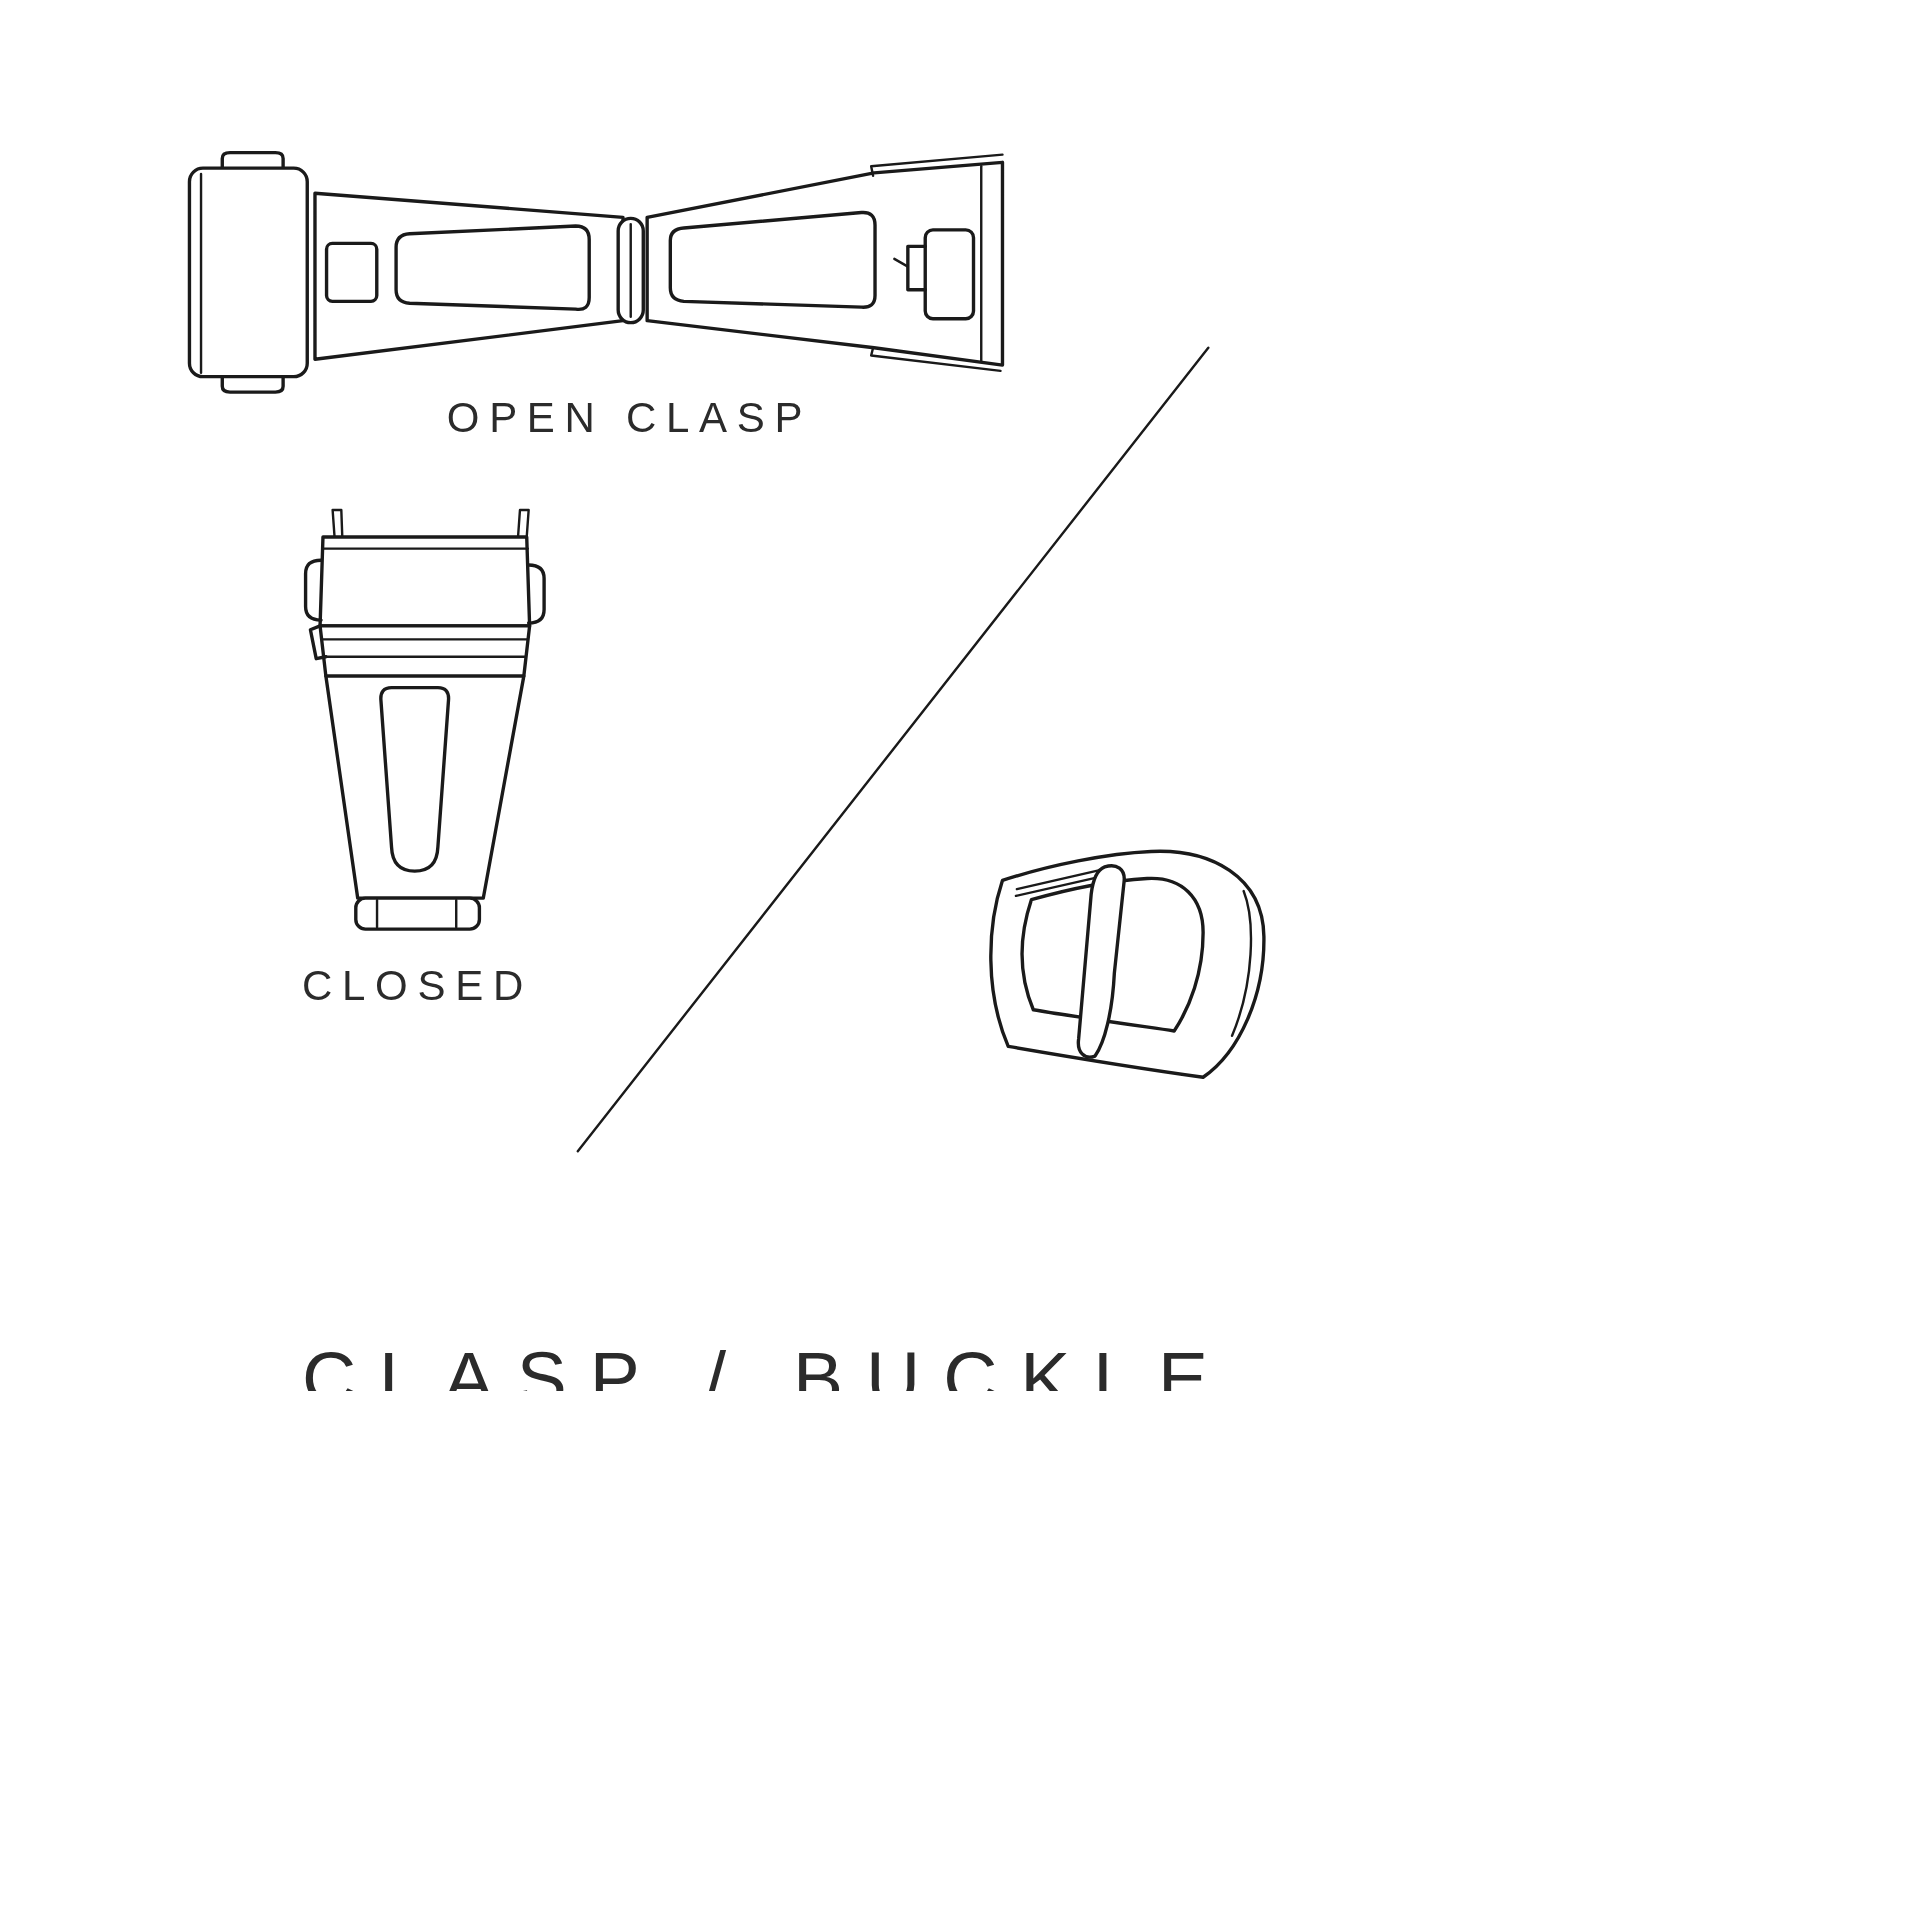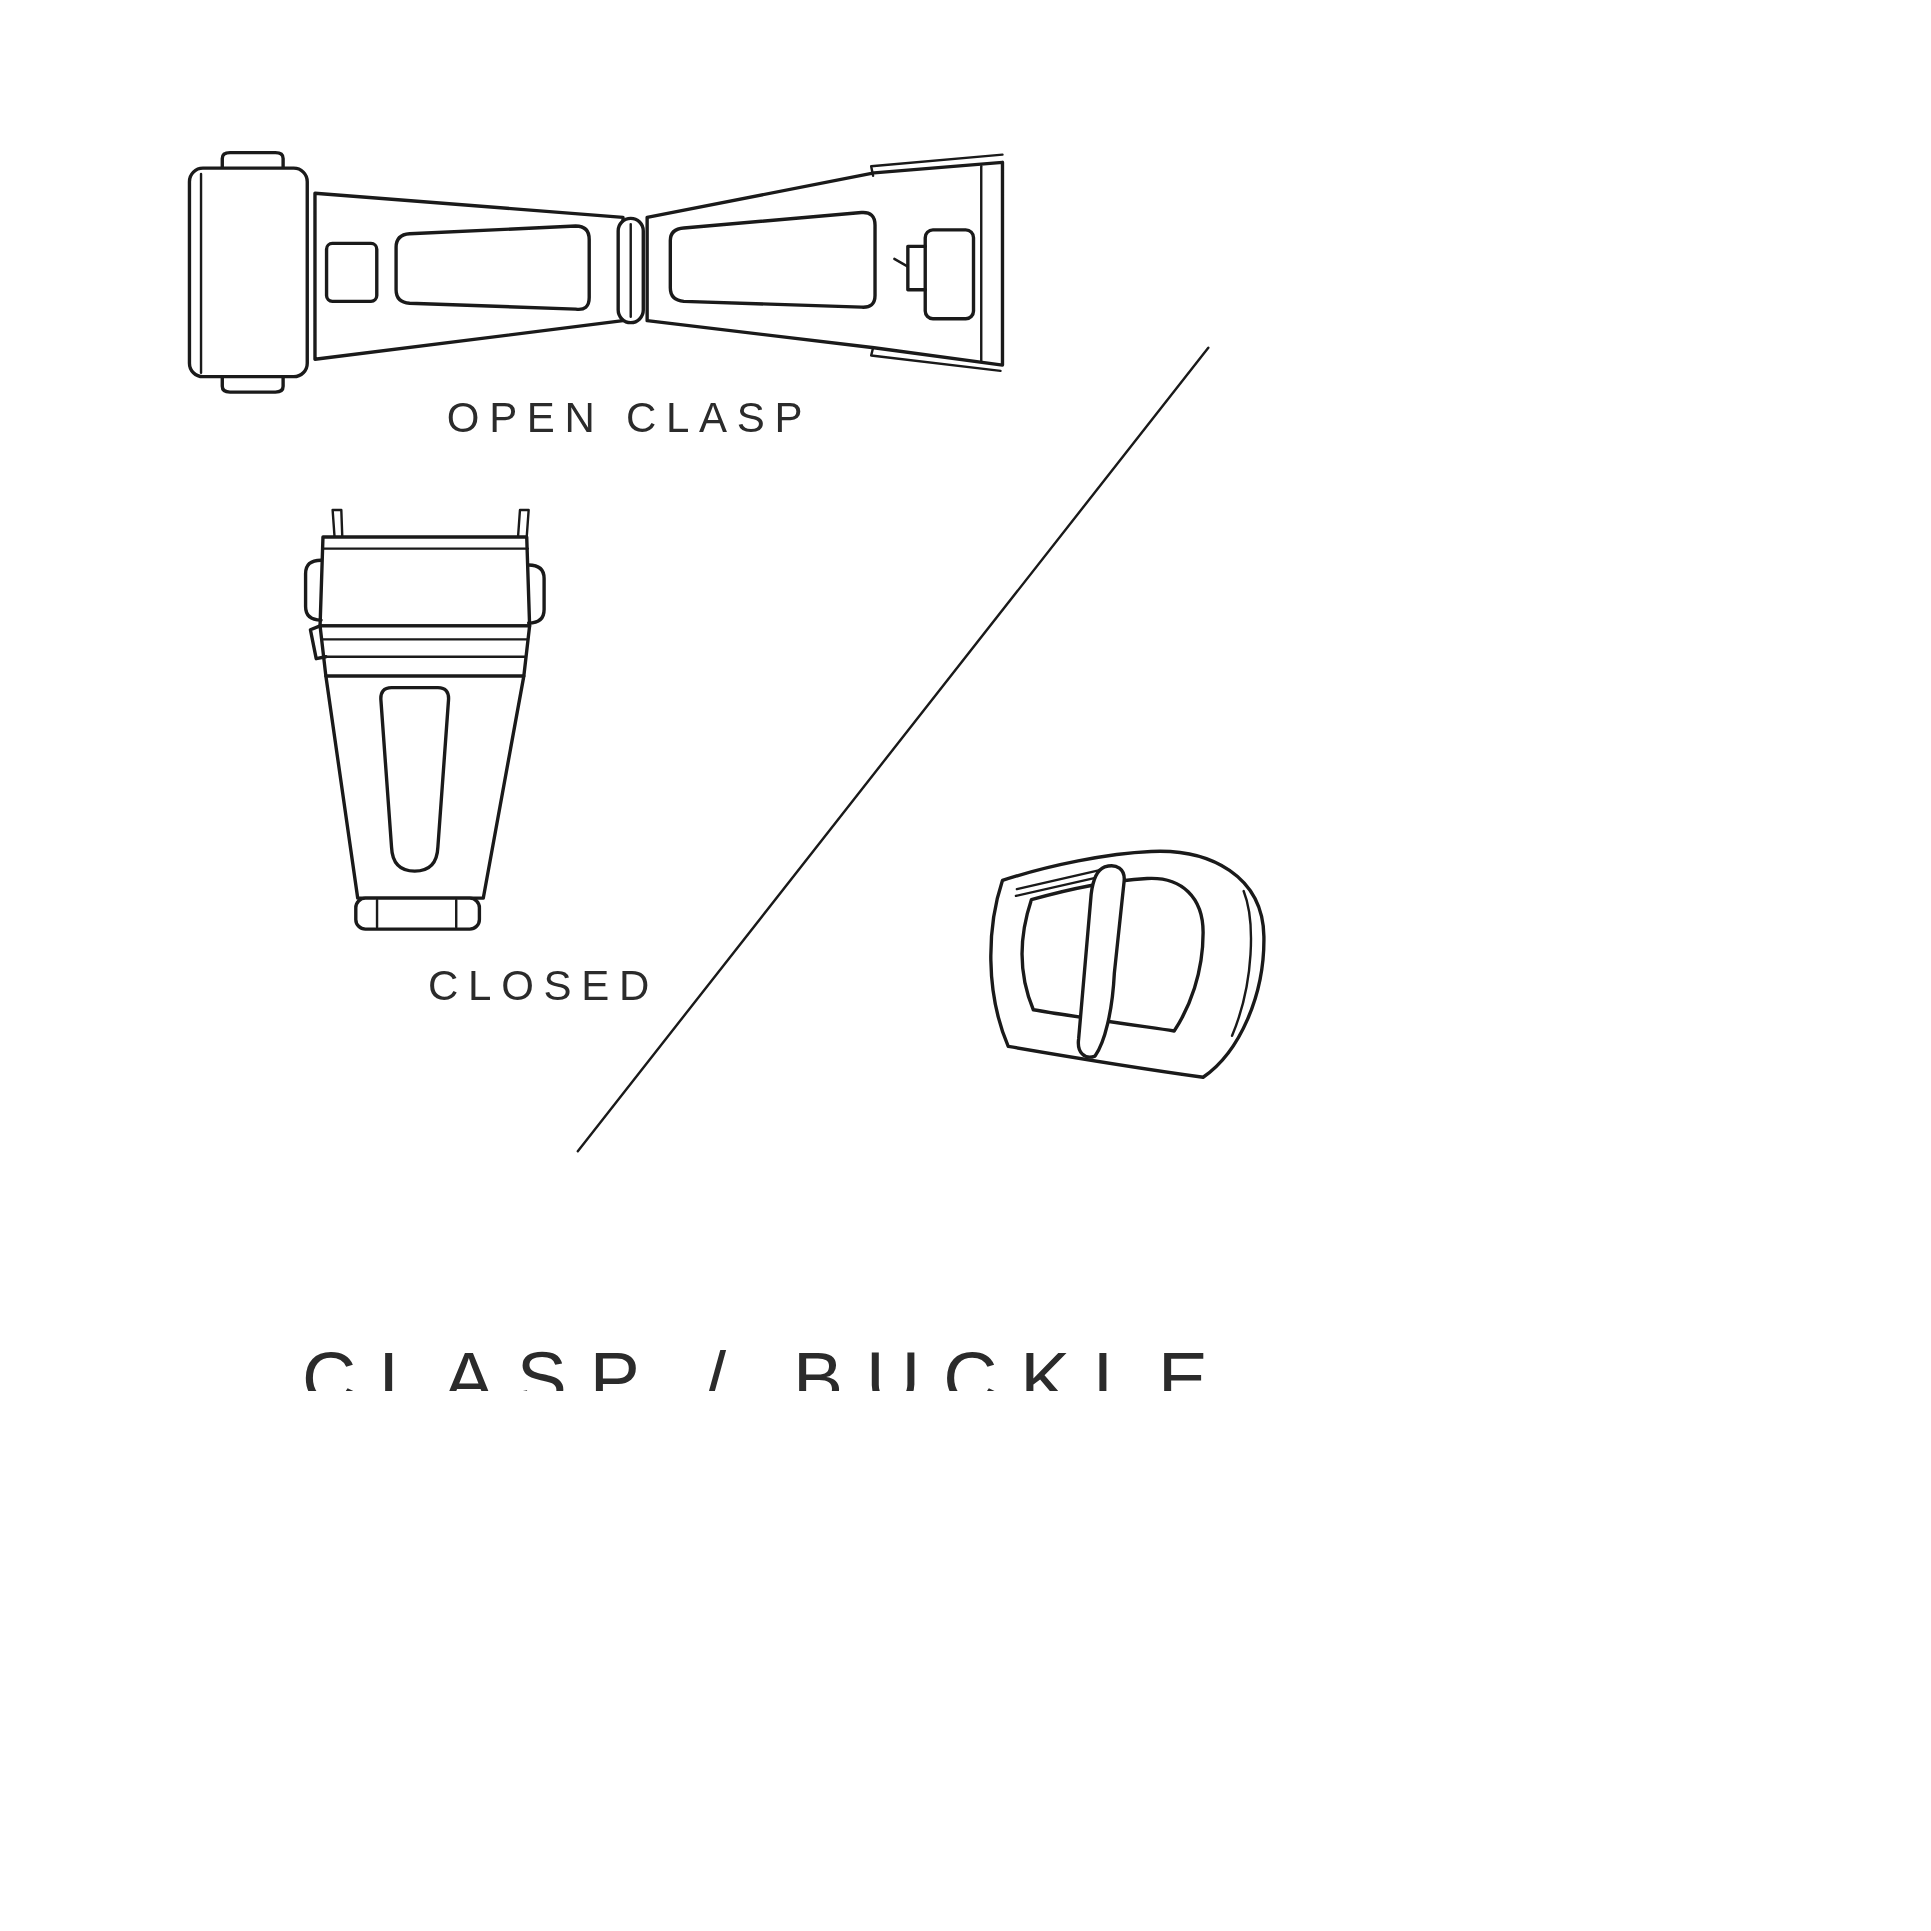--- a/index.html
+++ b/index.html
@@ -43,7 +43,7 @@
   .pos-open-clasp    { left: 174px; top: 143px; }
   .pos-open-label    { left: 340px; top: 394px; width: 579px; }
   .pos-closed-clasp  { left: 294px; top: 504px; }
-  .pos-closed-label  { left: 176px; top: 962px; width: 483px; text-align: right; }
+  .pos-closed-label  { left: 176px; top: 962px; width: 483px; }
   .pos-divider       { position: absolute; left: 572px; top: 342px; }
   .pos-buckle        { left: 958px; top: 838px; }
 </style>

